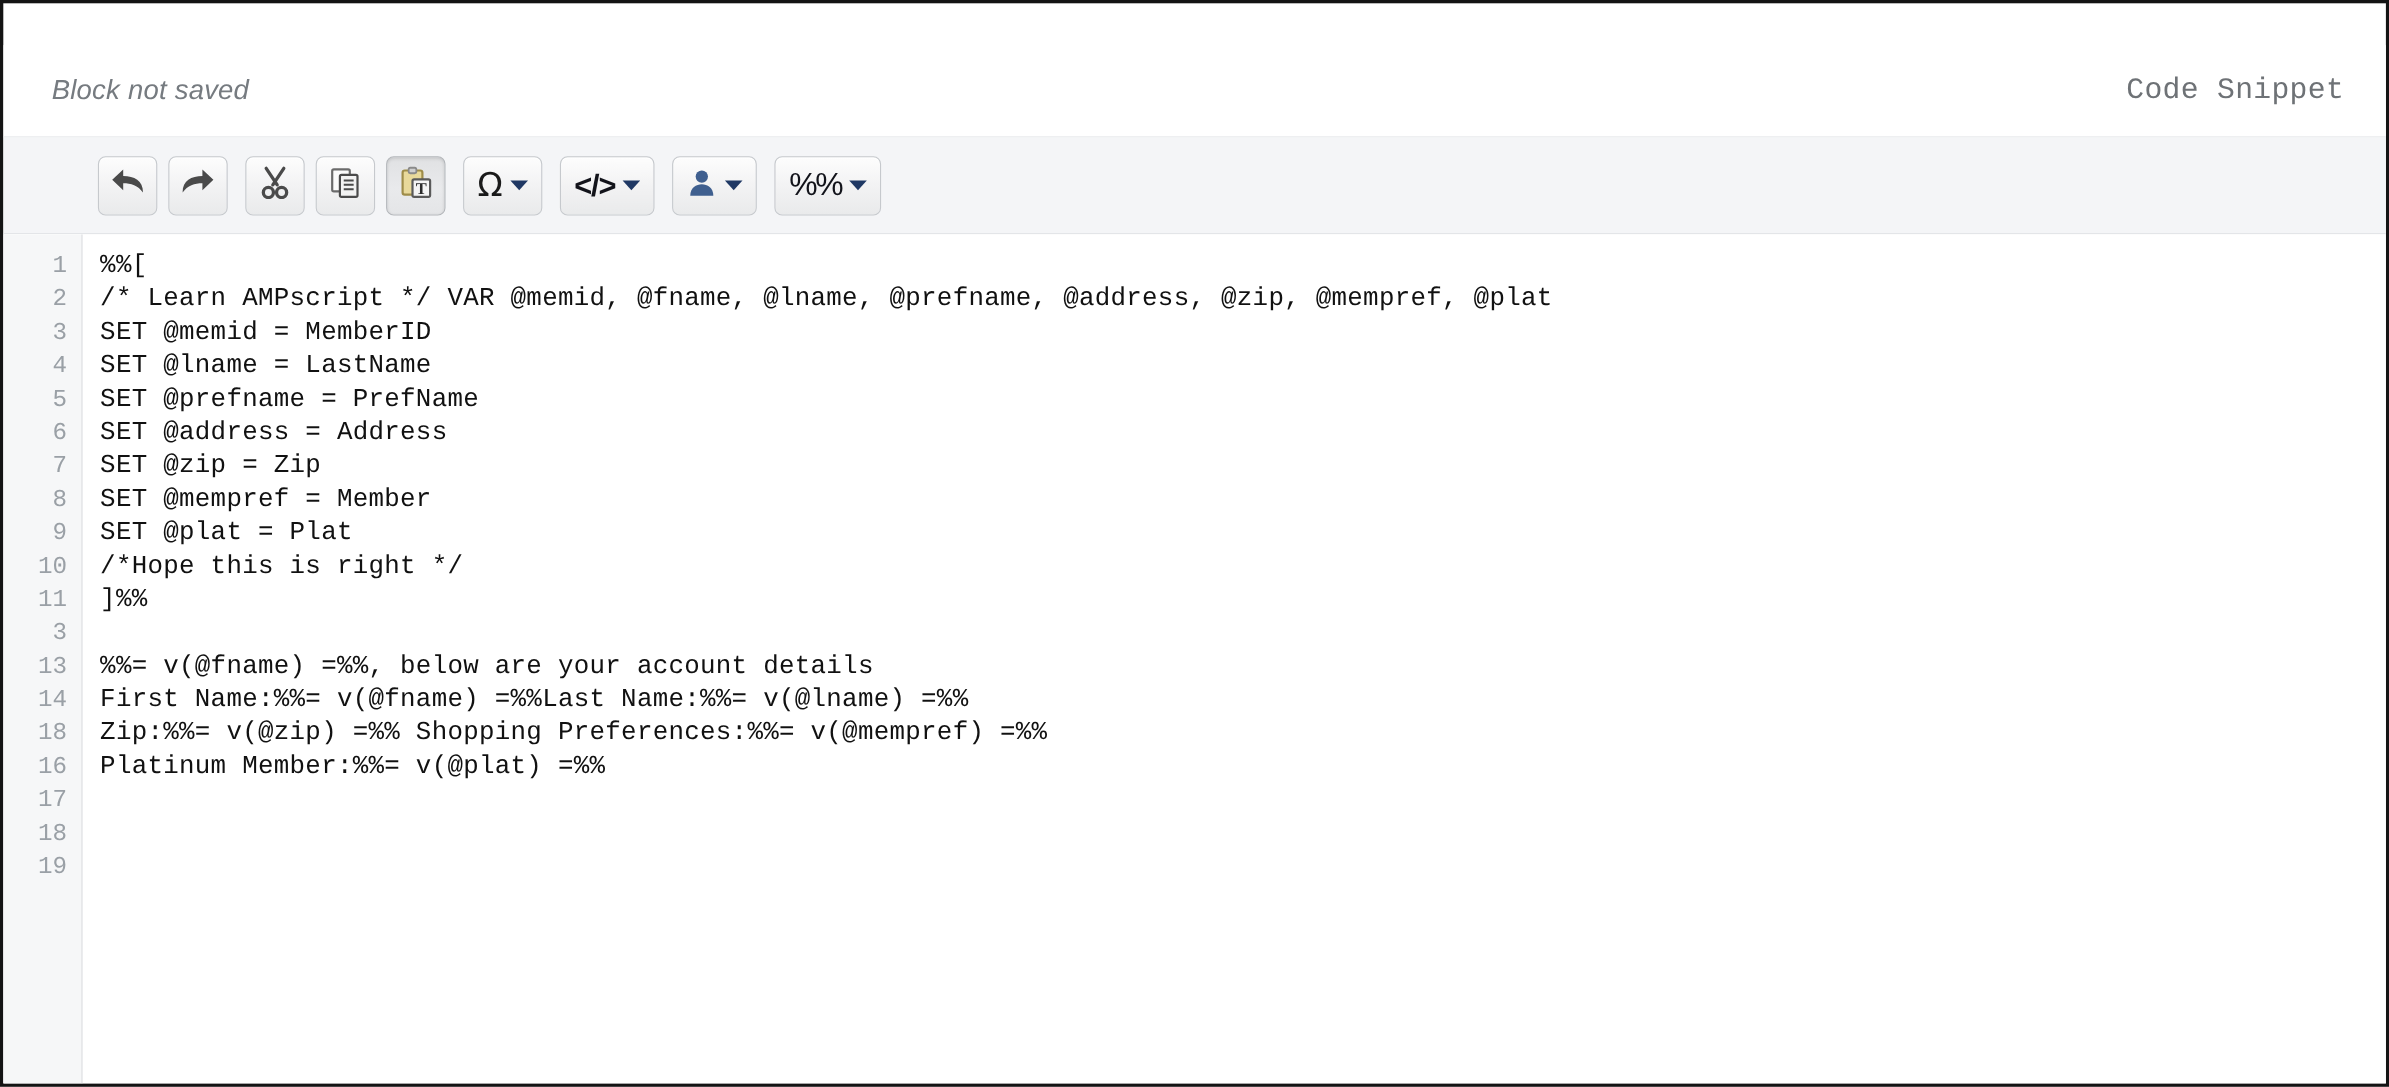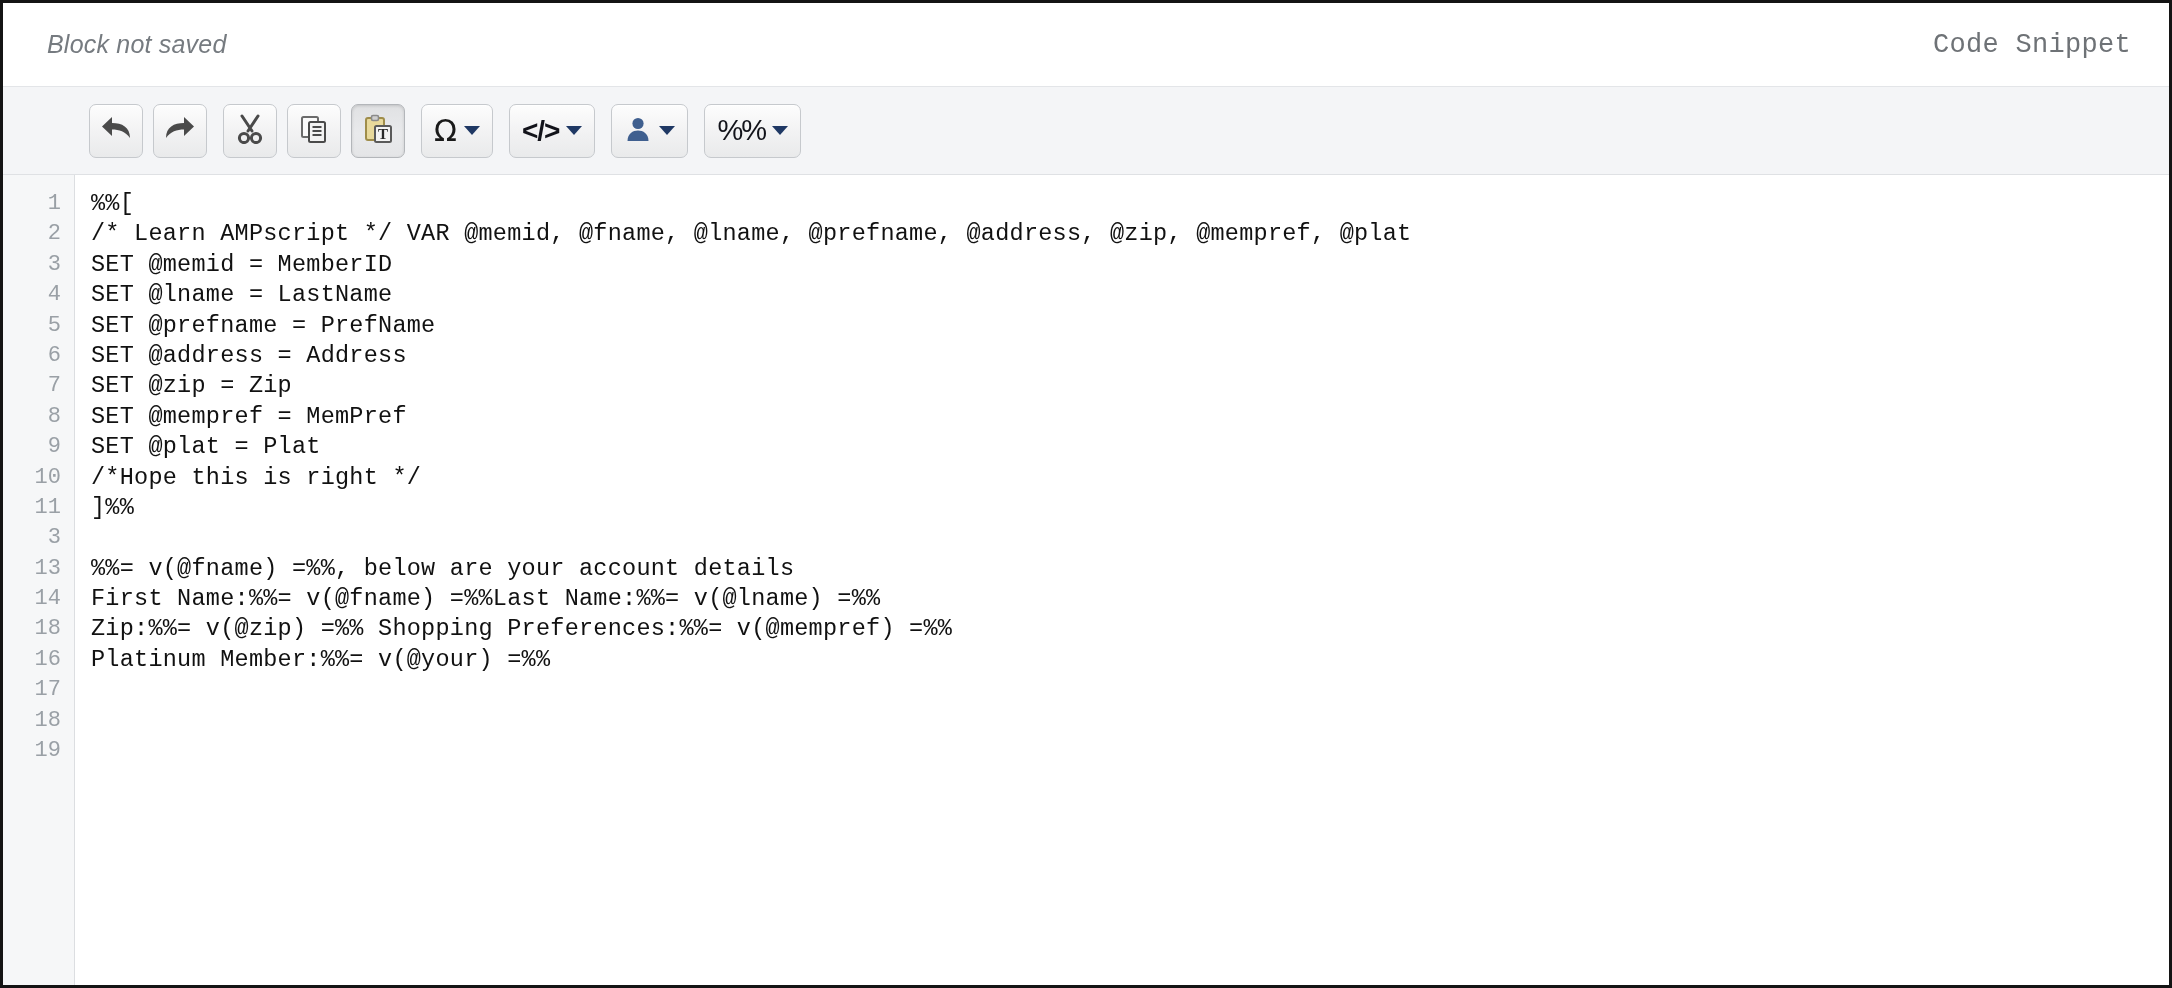--- a/index.html
+++ b/index.html
@@ -37,6 +37,7 @@
     padding: 0 38px 0 44px;
     box-sizing: border-box;
     border-bottom: 1px solid #e3e5e8;
+    margin-top: 38px;
   }
   .status-left {
     font-style: italic;

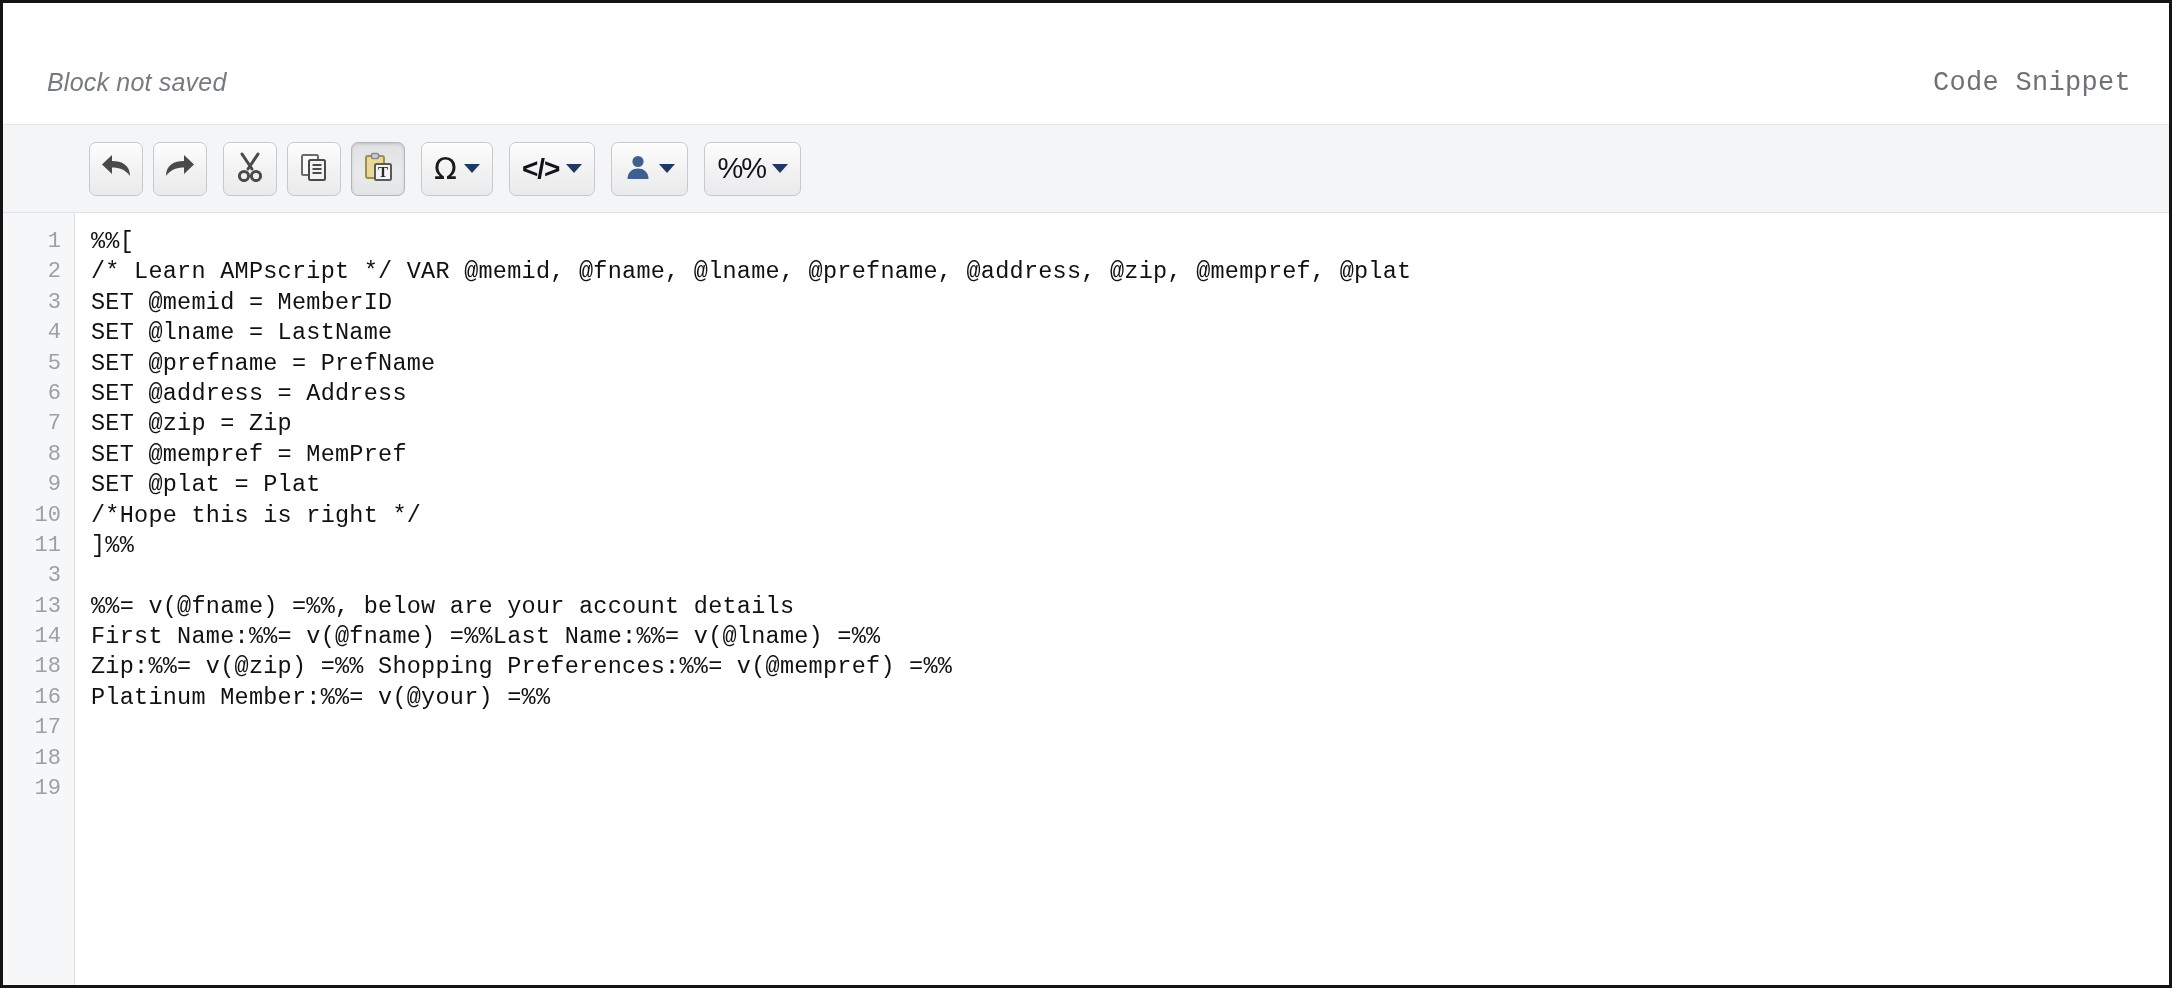--- a/index.html
+++ b/index.html
@@ -290,7 +290,7 @@
         <div class="code-line">SET @prefname = PrefName</div>
         <div class="code-line">SET @address = Address</div>
         <div class="code-line">SET @zip = Zip</div>
-        <div class="code-line">SET @mempref = MemPref</div>
+        <div class="code-line">SET @mempref = Member</div>
         <div class="code-line">SET @plat = Plat</div>
         <div class="code-line">/*Hope this is right */</div>
         <div class="code-line">]%%</div>

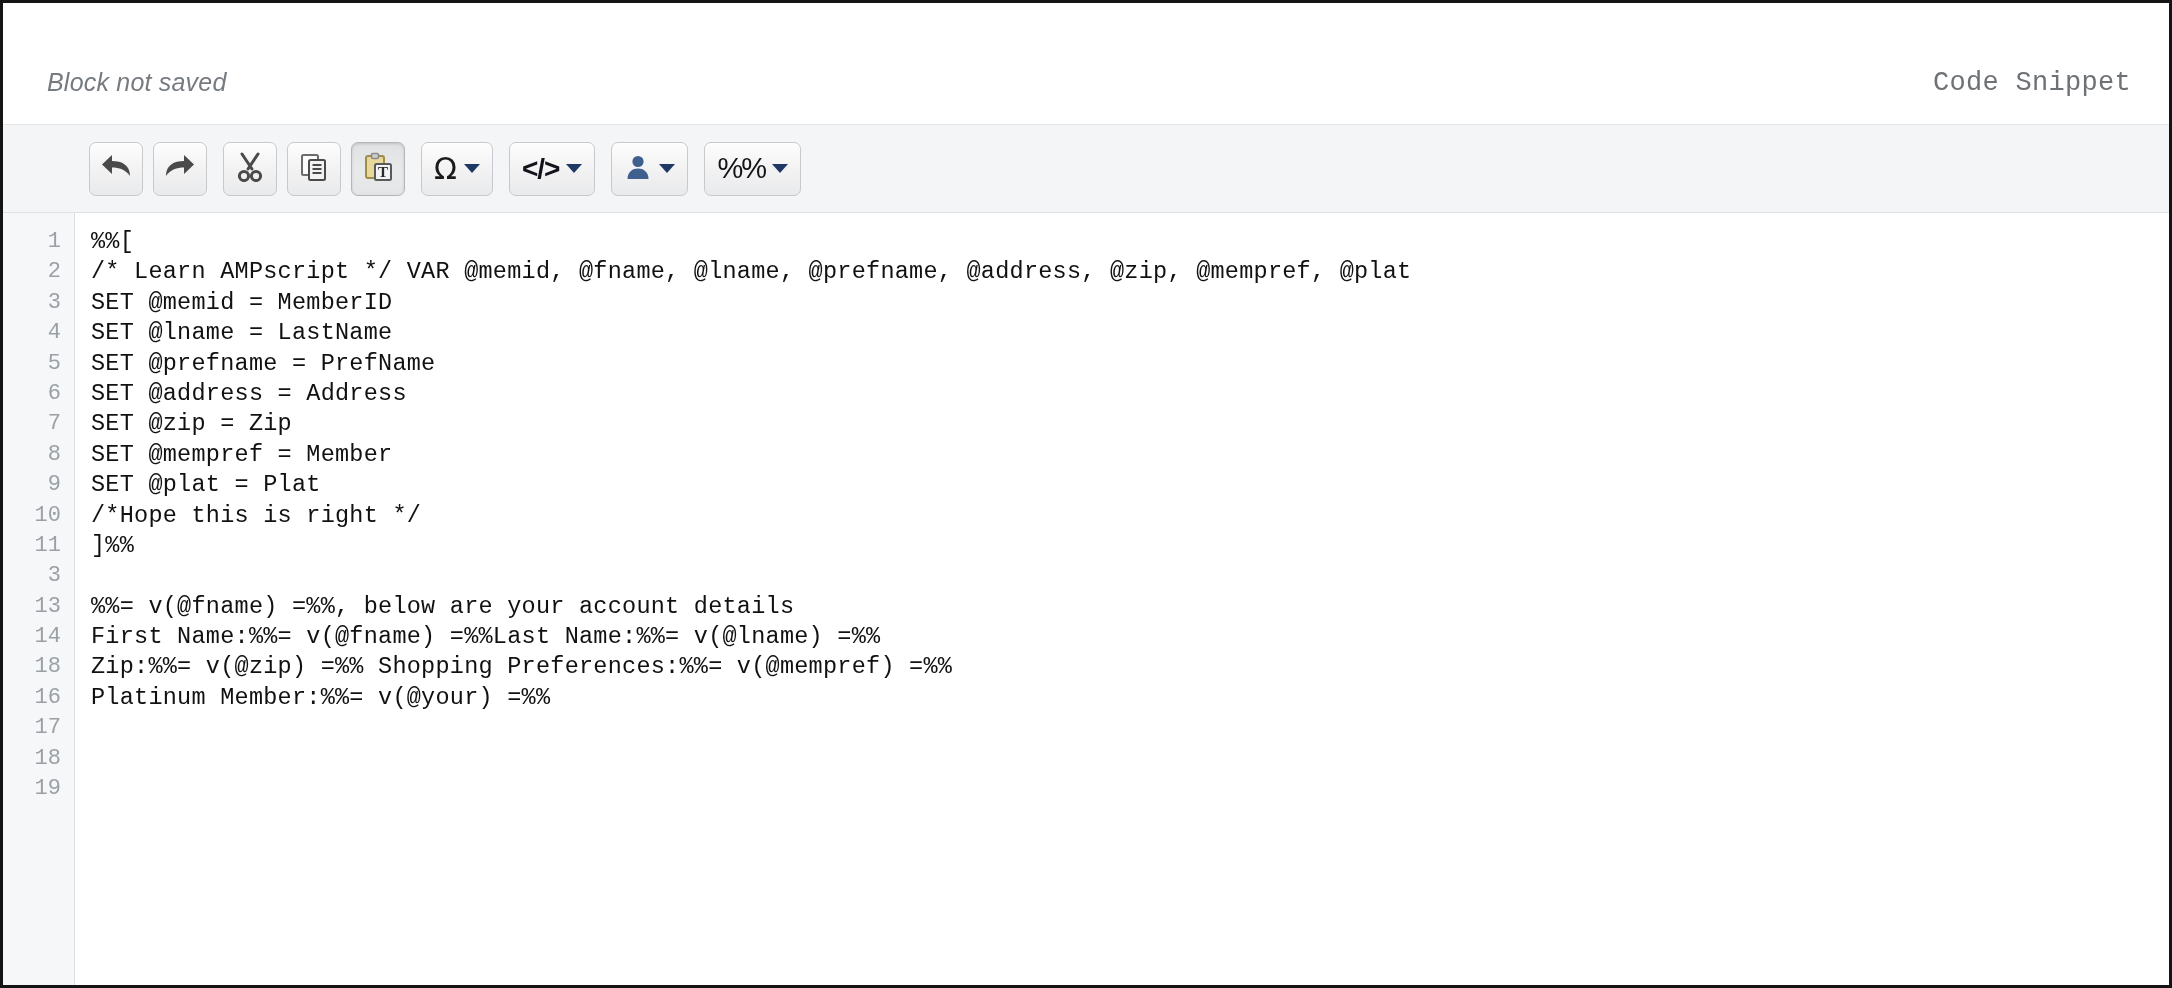--- a/index.html
+++ b/index.html
@@ -298,7 +298,7 @@
         <div class="code-line">%%= v(@fname) =%%, below are your account details</div>
         <div class="code-line">First Name:%%= v(@fname) =%%Last Name:%%= v(@lname) =%%</div>
         <div class="code-line">Zip:%%= v(@zip) =%% Shopping Preferences:%%= v(@mempref) =%%</div>
-        <div class="code-line">Platinum Member:%%= v(@your) =%%</div>
+        <div class="code-line">Platinum Member:%%= v(@plat) =%%</div>
         <div class="code-line">&nbsp;</div>
       </div>
   </div>

